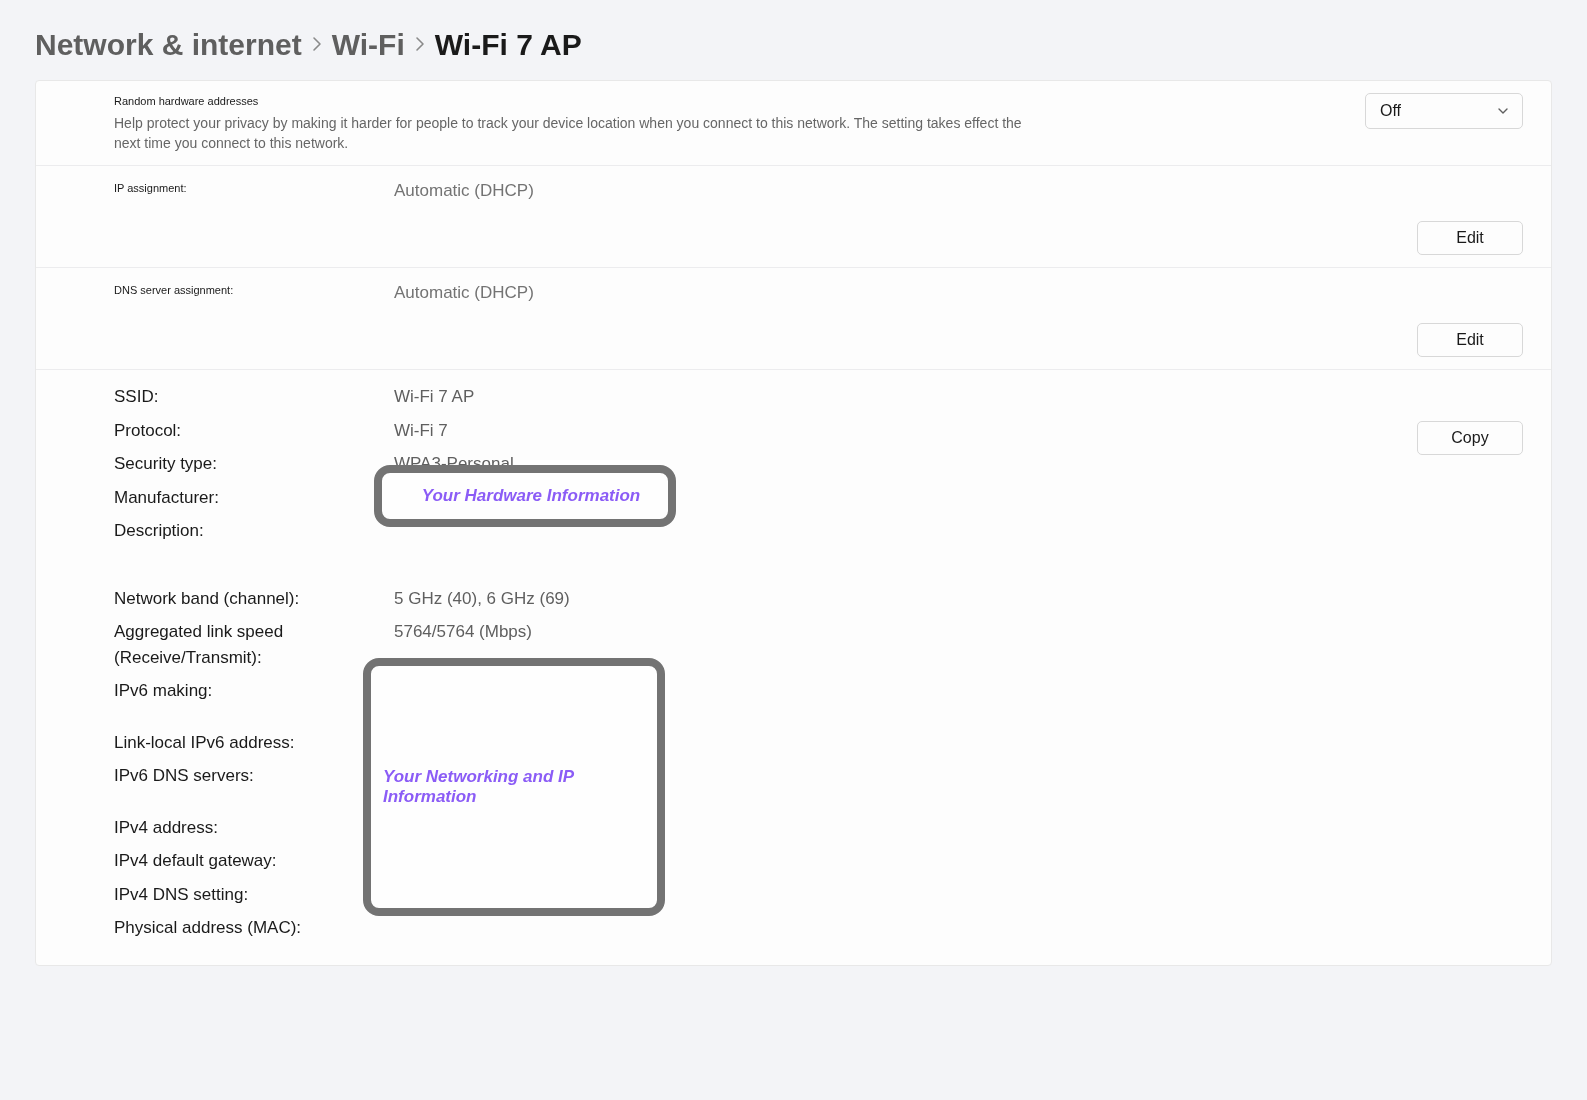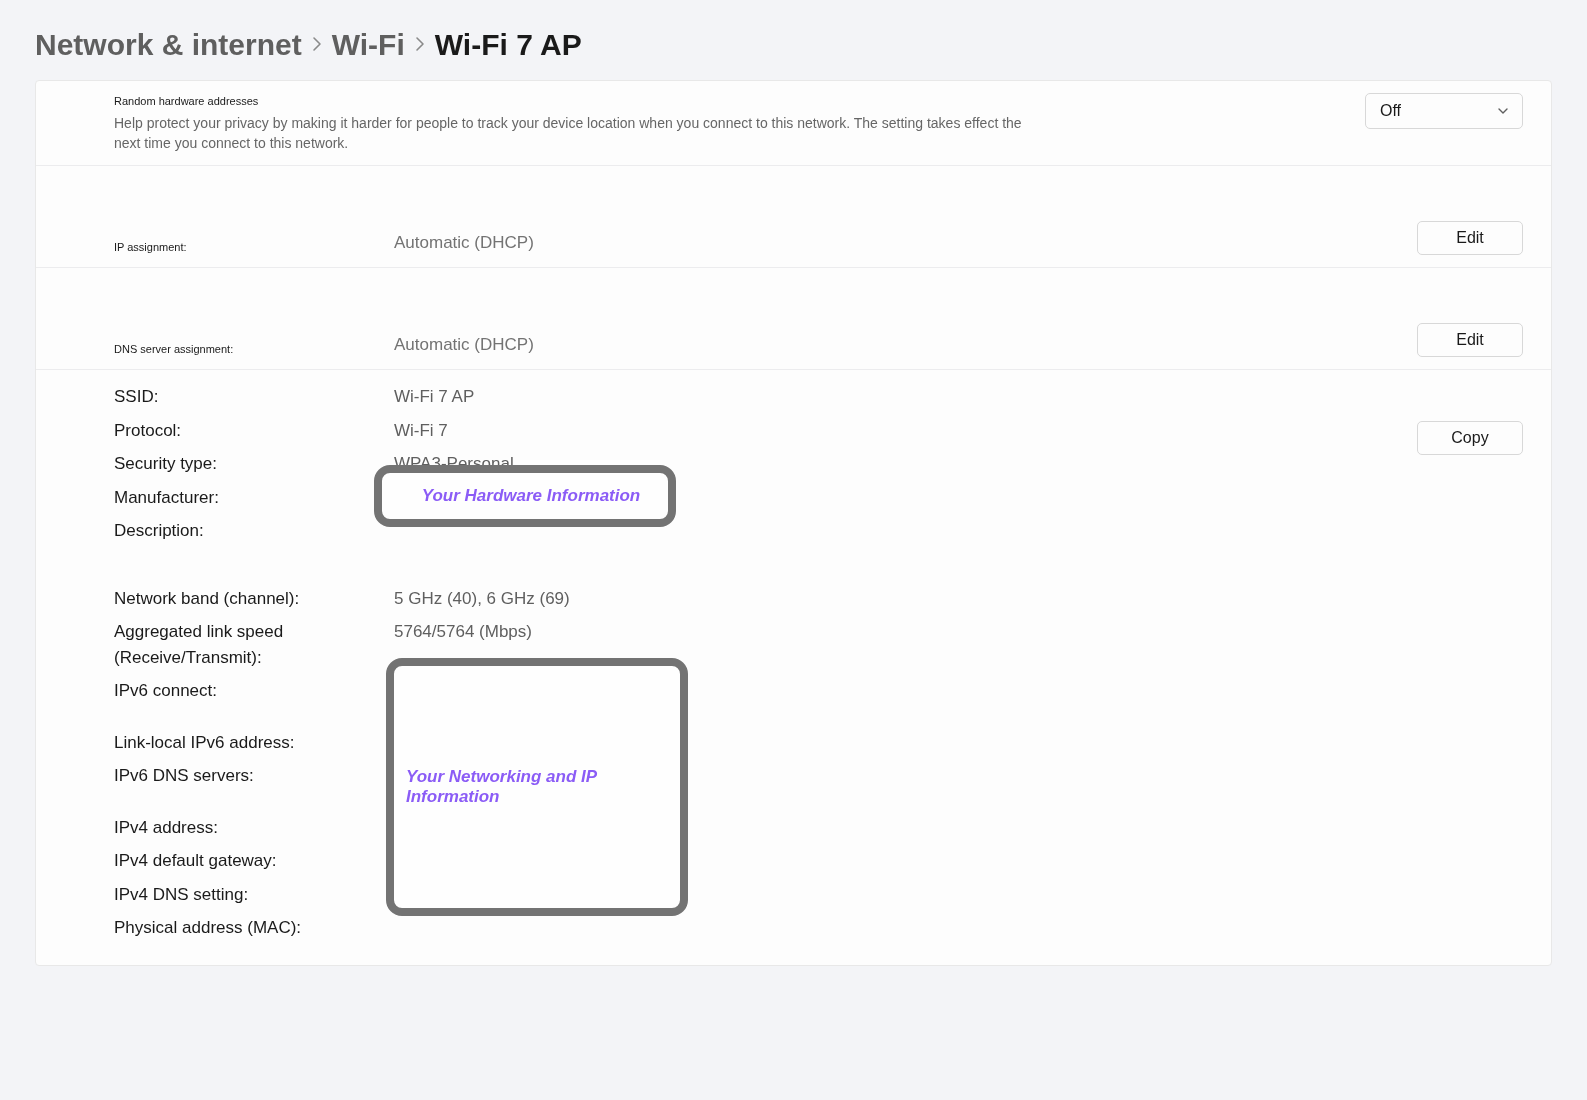--- a/index.html
+++ b/index.html
@@ -45,7 +45,7 @@
     }
     .row {
       display: flex;
-      align-items: flex-end;
+      align-items: flex-start;
       padding: 12px 28px 12px 78px;
       border-bottom: 1px solid #ececee;
       position: relative;

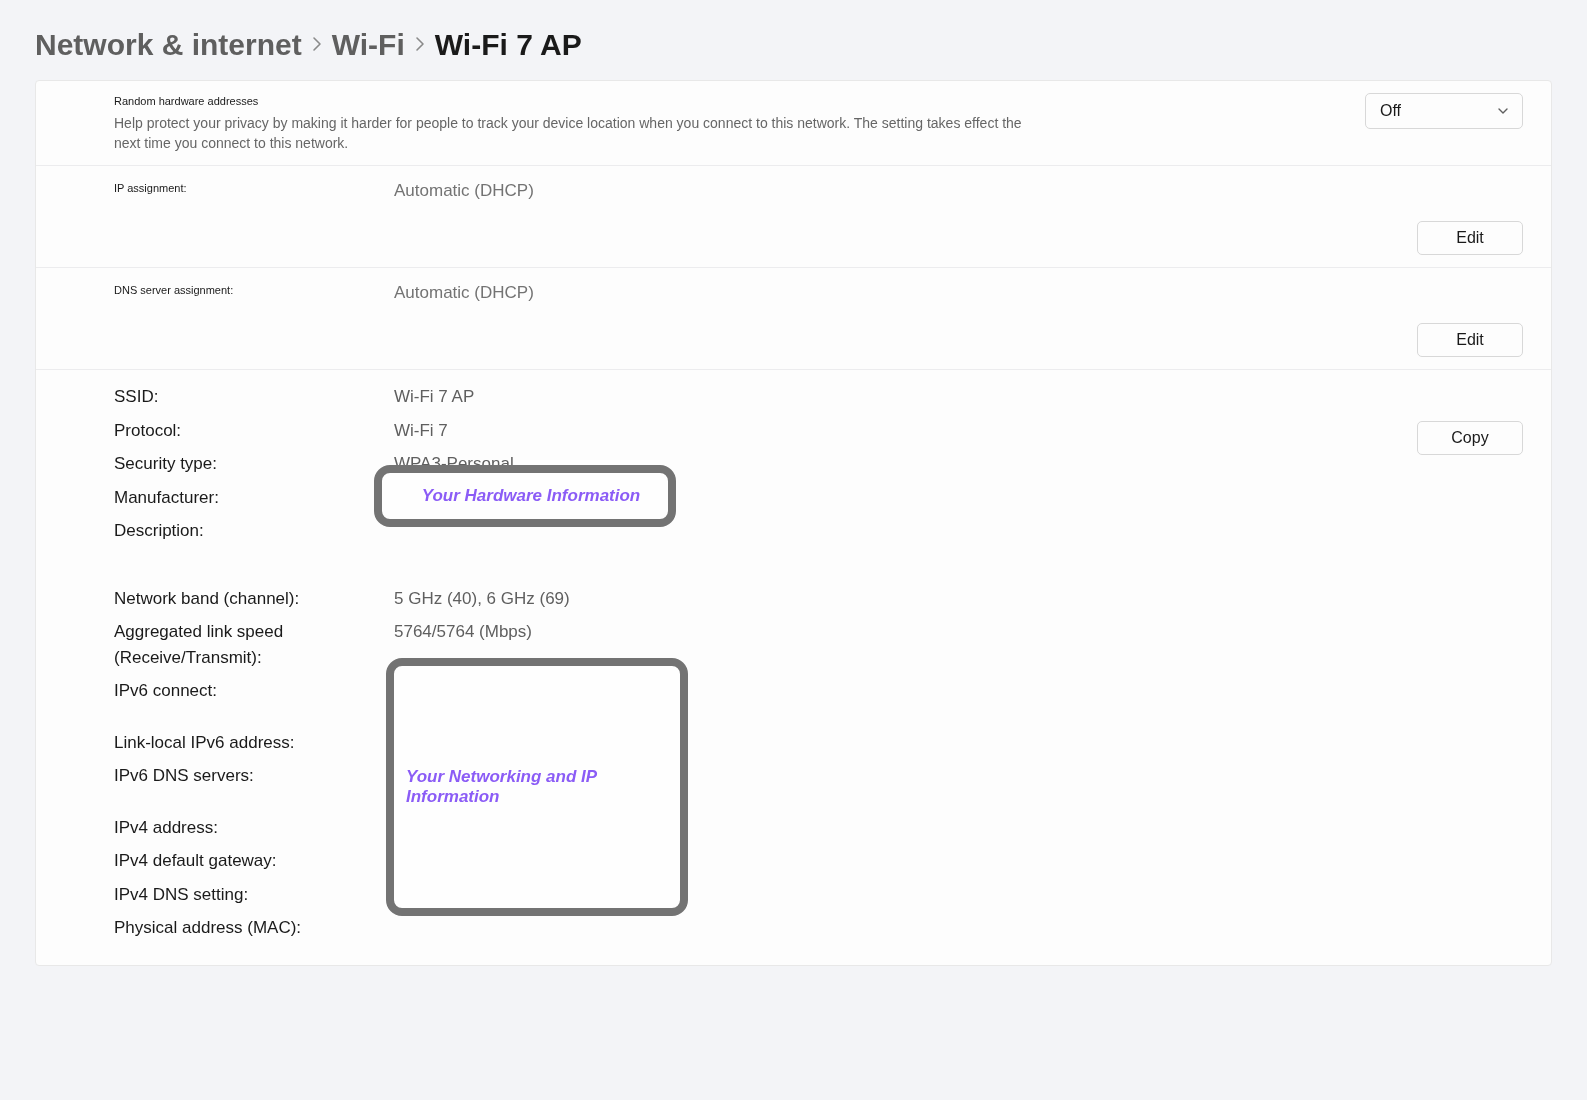--- a/index.html
+++ b/index.html
@@ -265,7 +265,7 @@
       <span class="detail-value">5764/5764 (Mbps)</span>
     </div>
     <div class="detail-line">
-      <span class="detail-label">IPv6 connect:</span>
+      <span class="detail-label">IPv6 making:</span>
       <span class="detail-value"></span>
     </div>
     <div class="spacer-line" style="height:18px"></div>

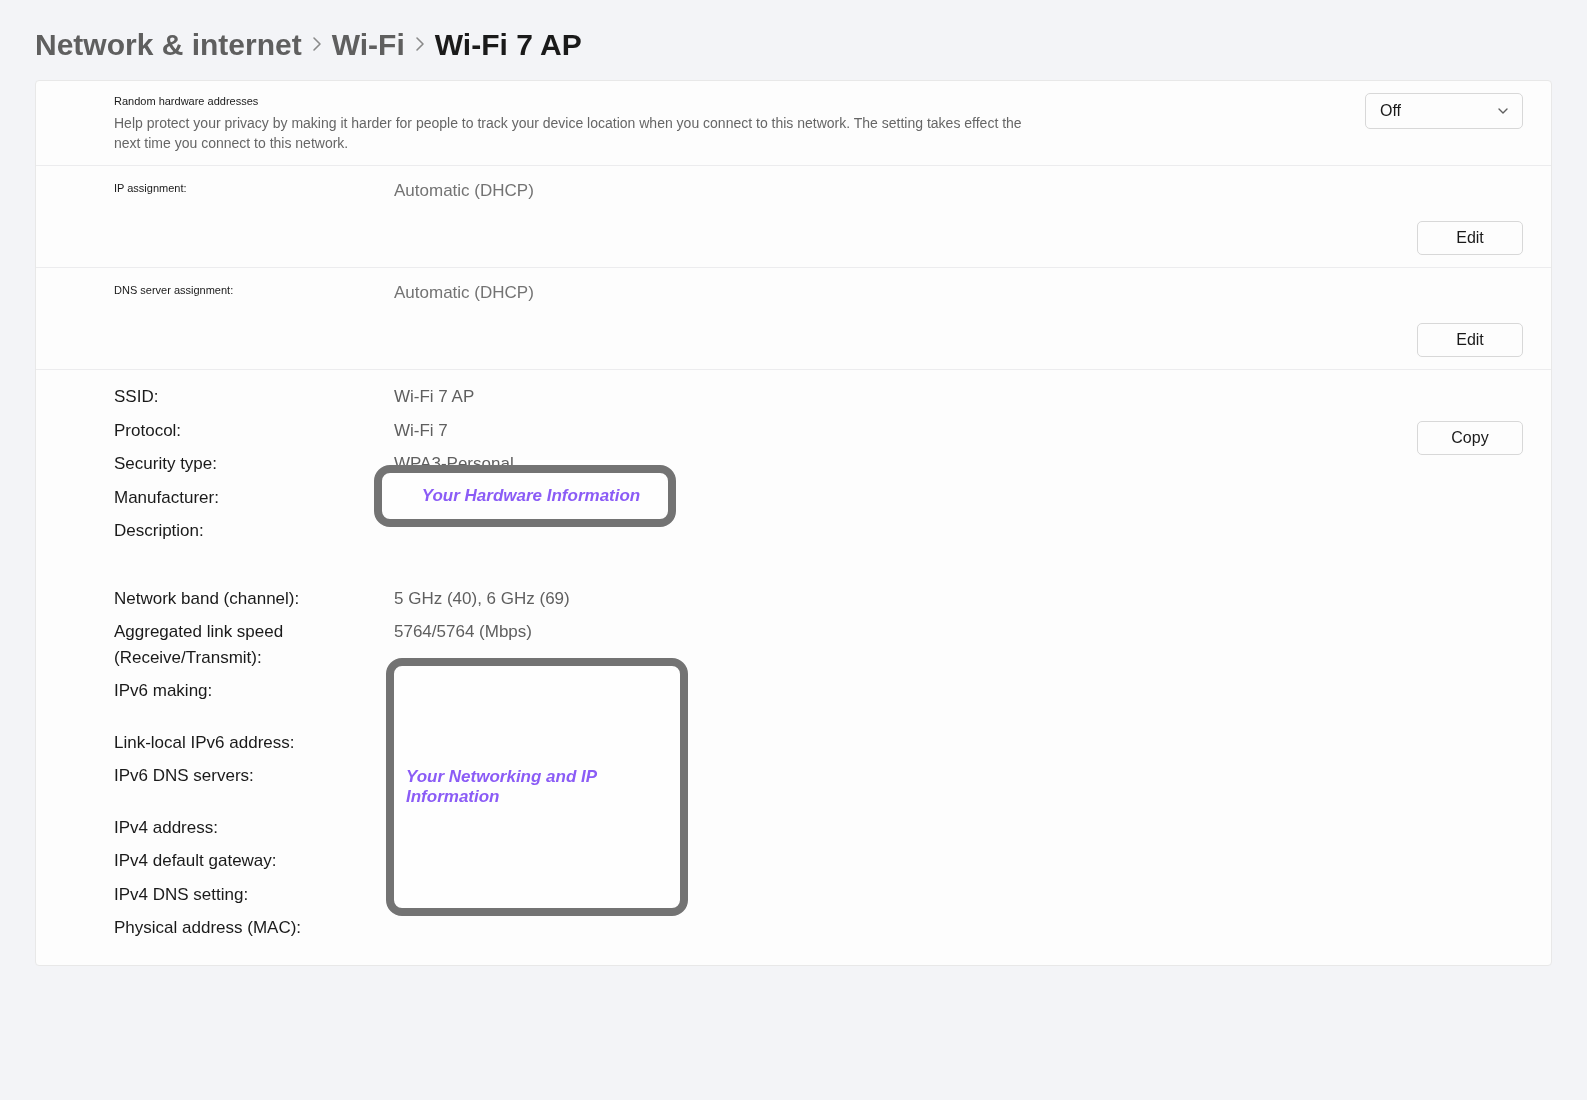--- a/index.html
+++ b/index.html
@@ -163,7 +163,7 @@
       height: 62px;
     }
     .callout-net {
-      left: 350px;
+      left: 327px;
       top: 288px;
       width: 302px;
       height: 258px;

